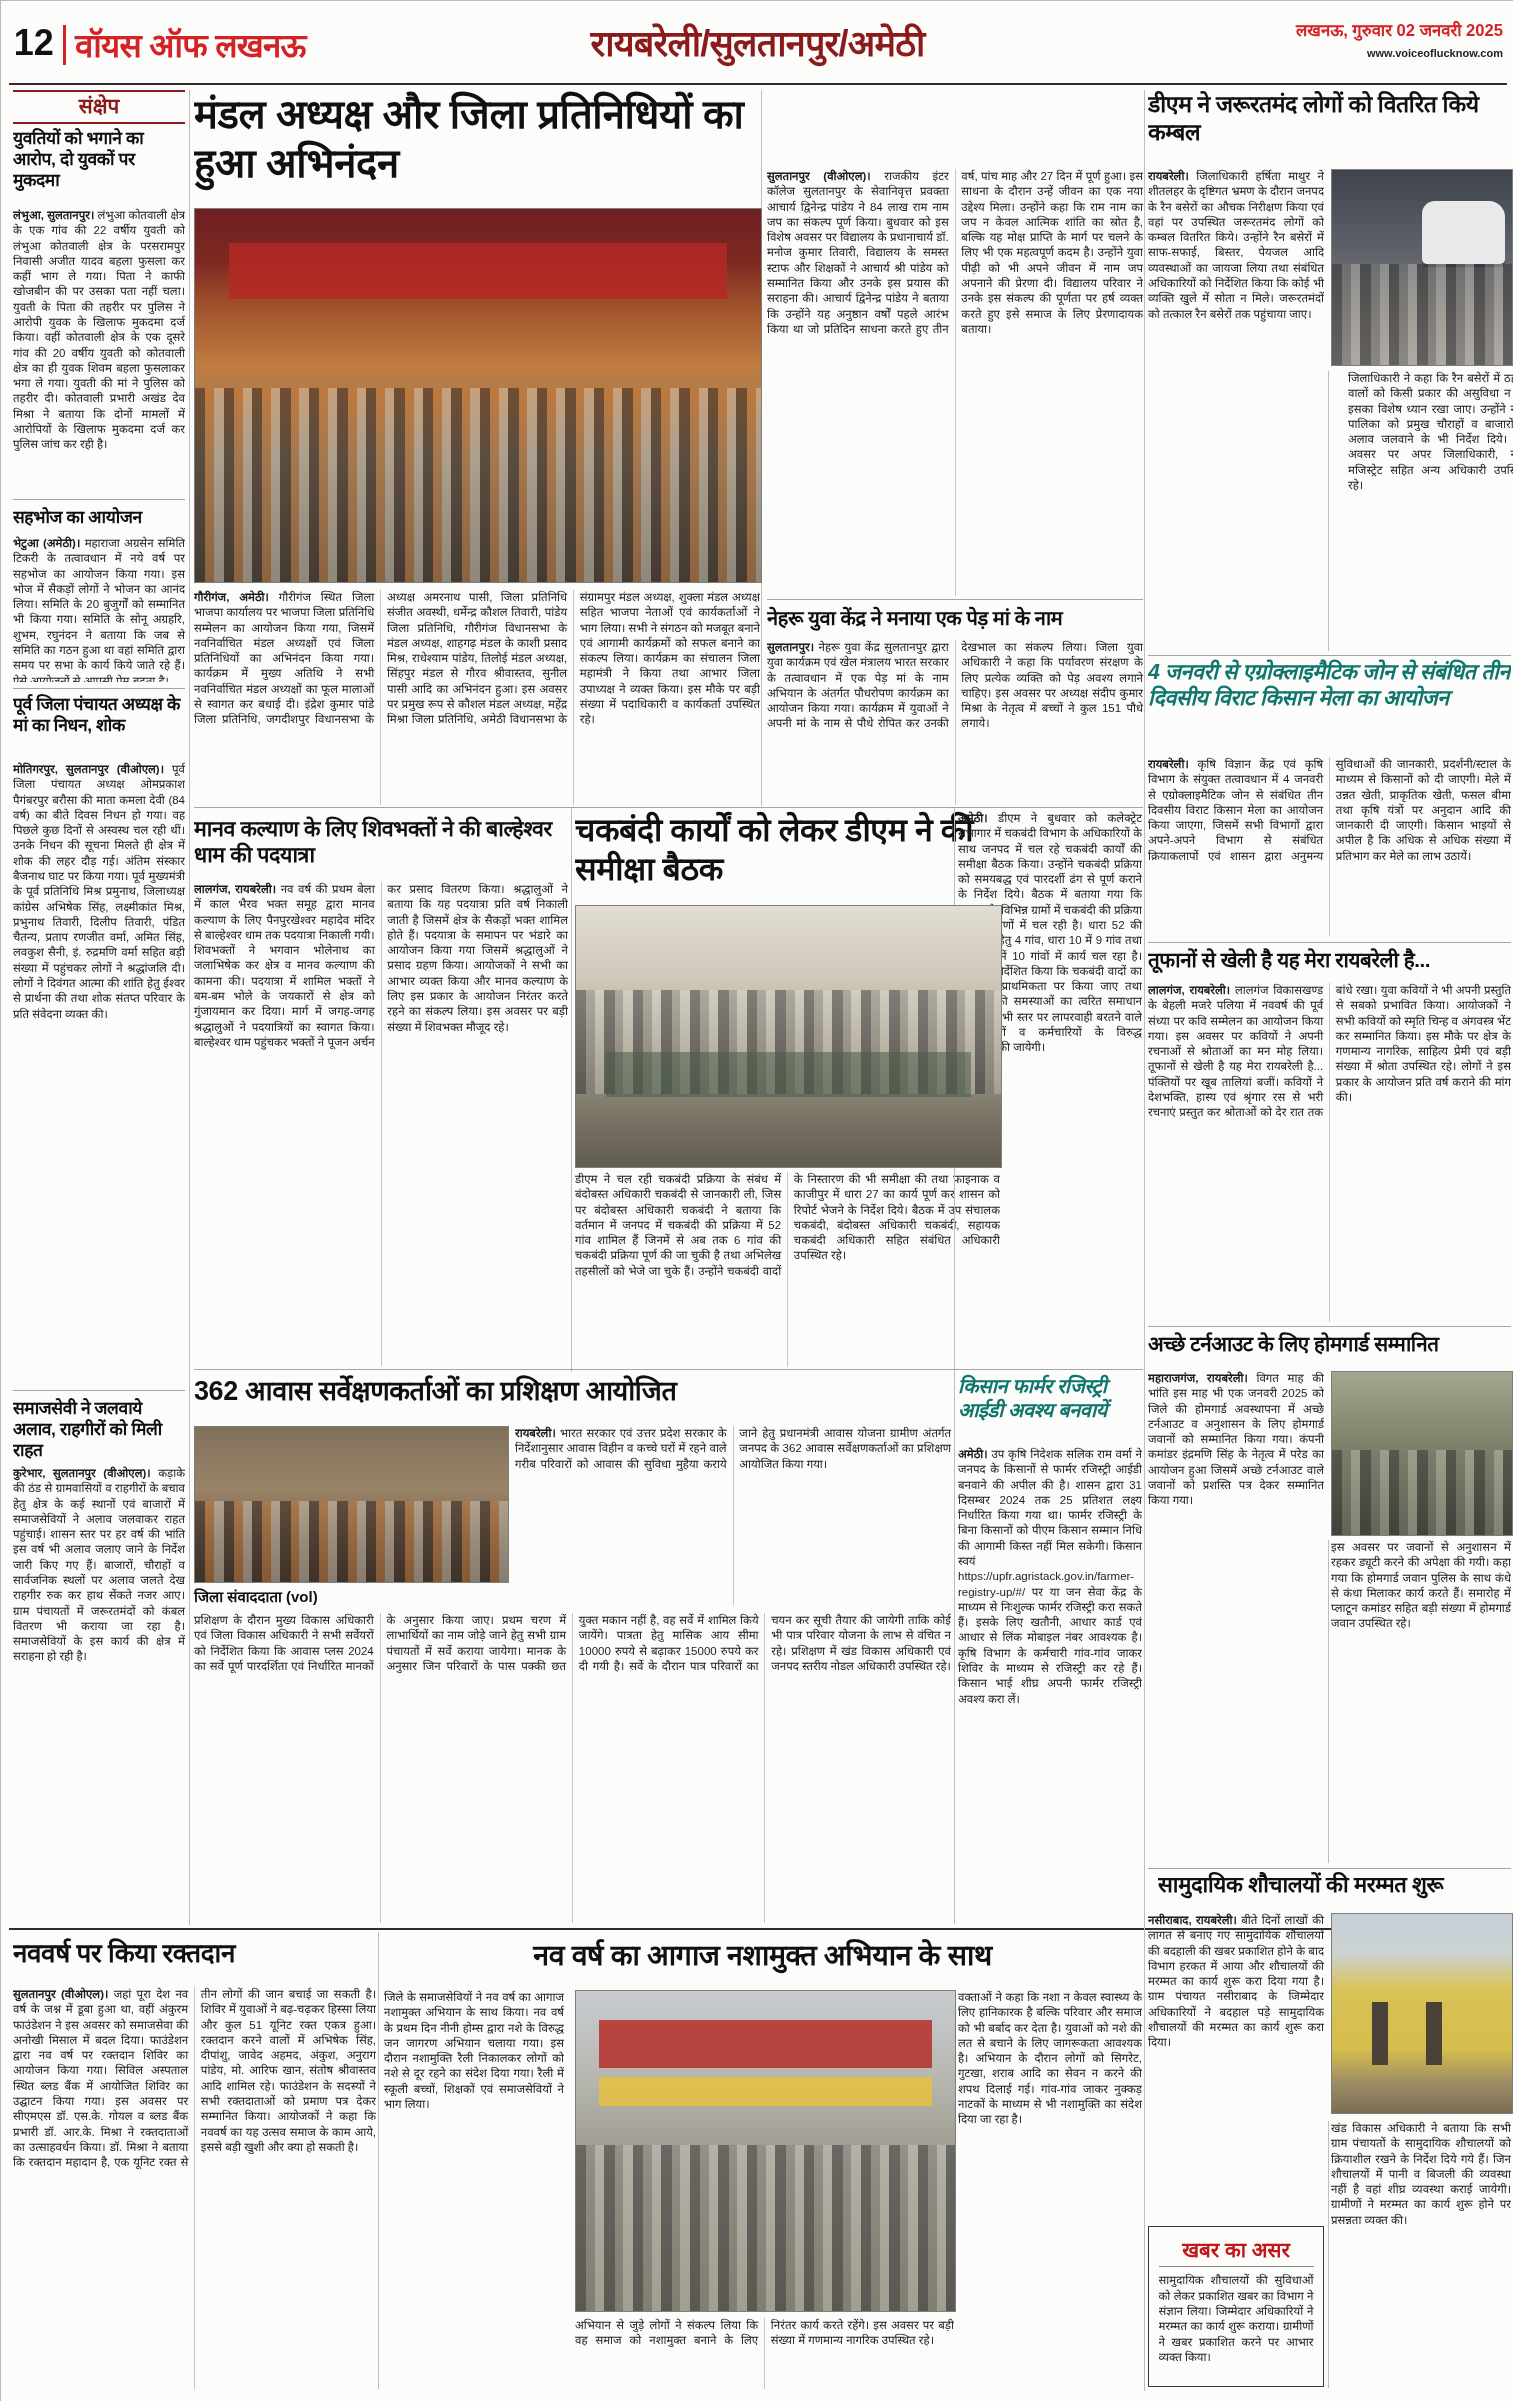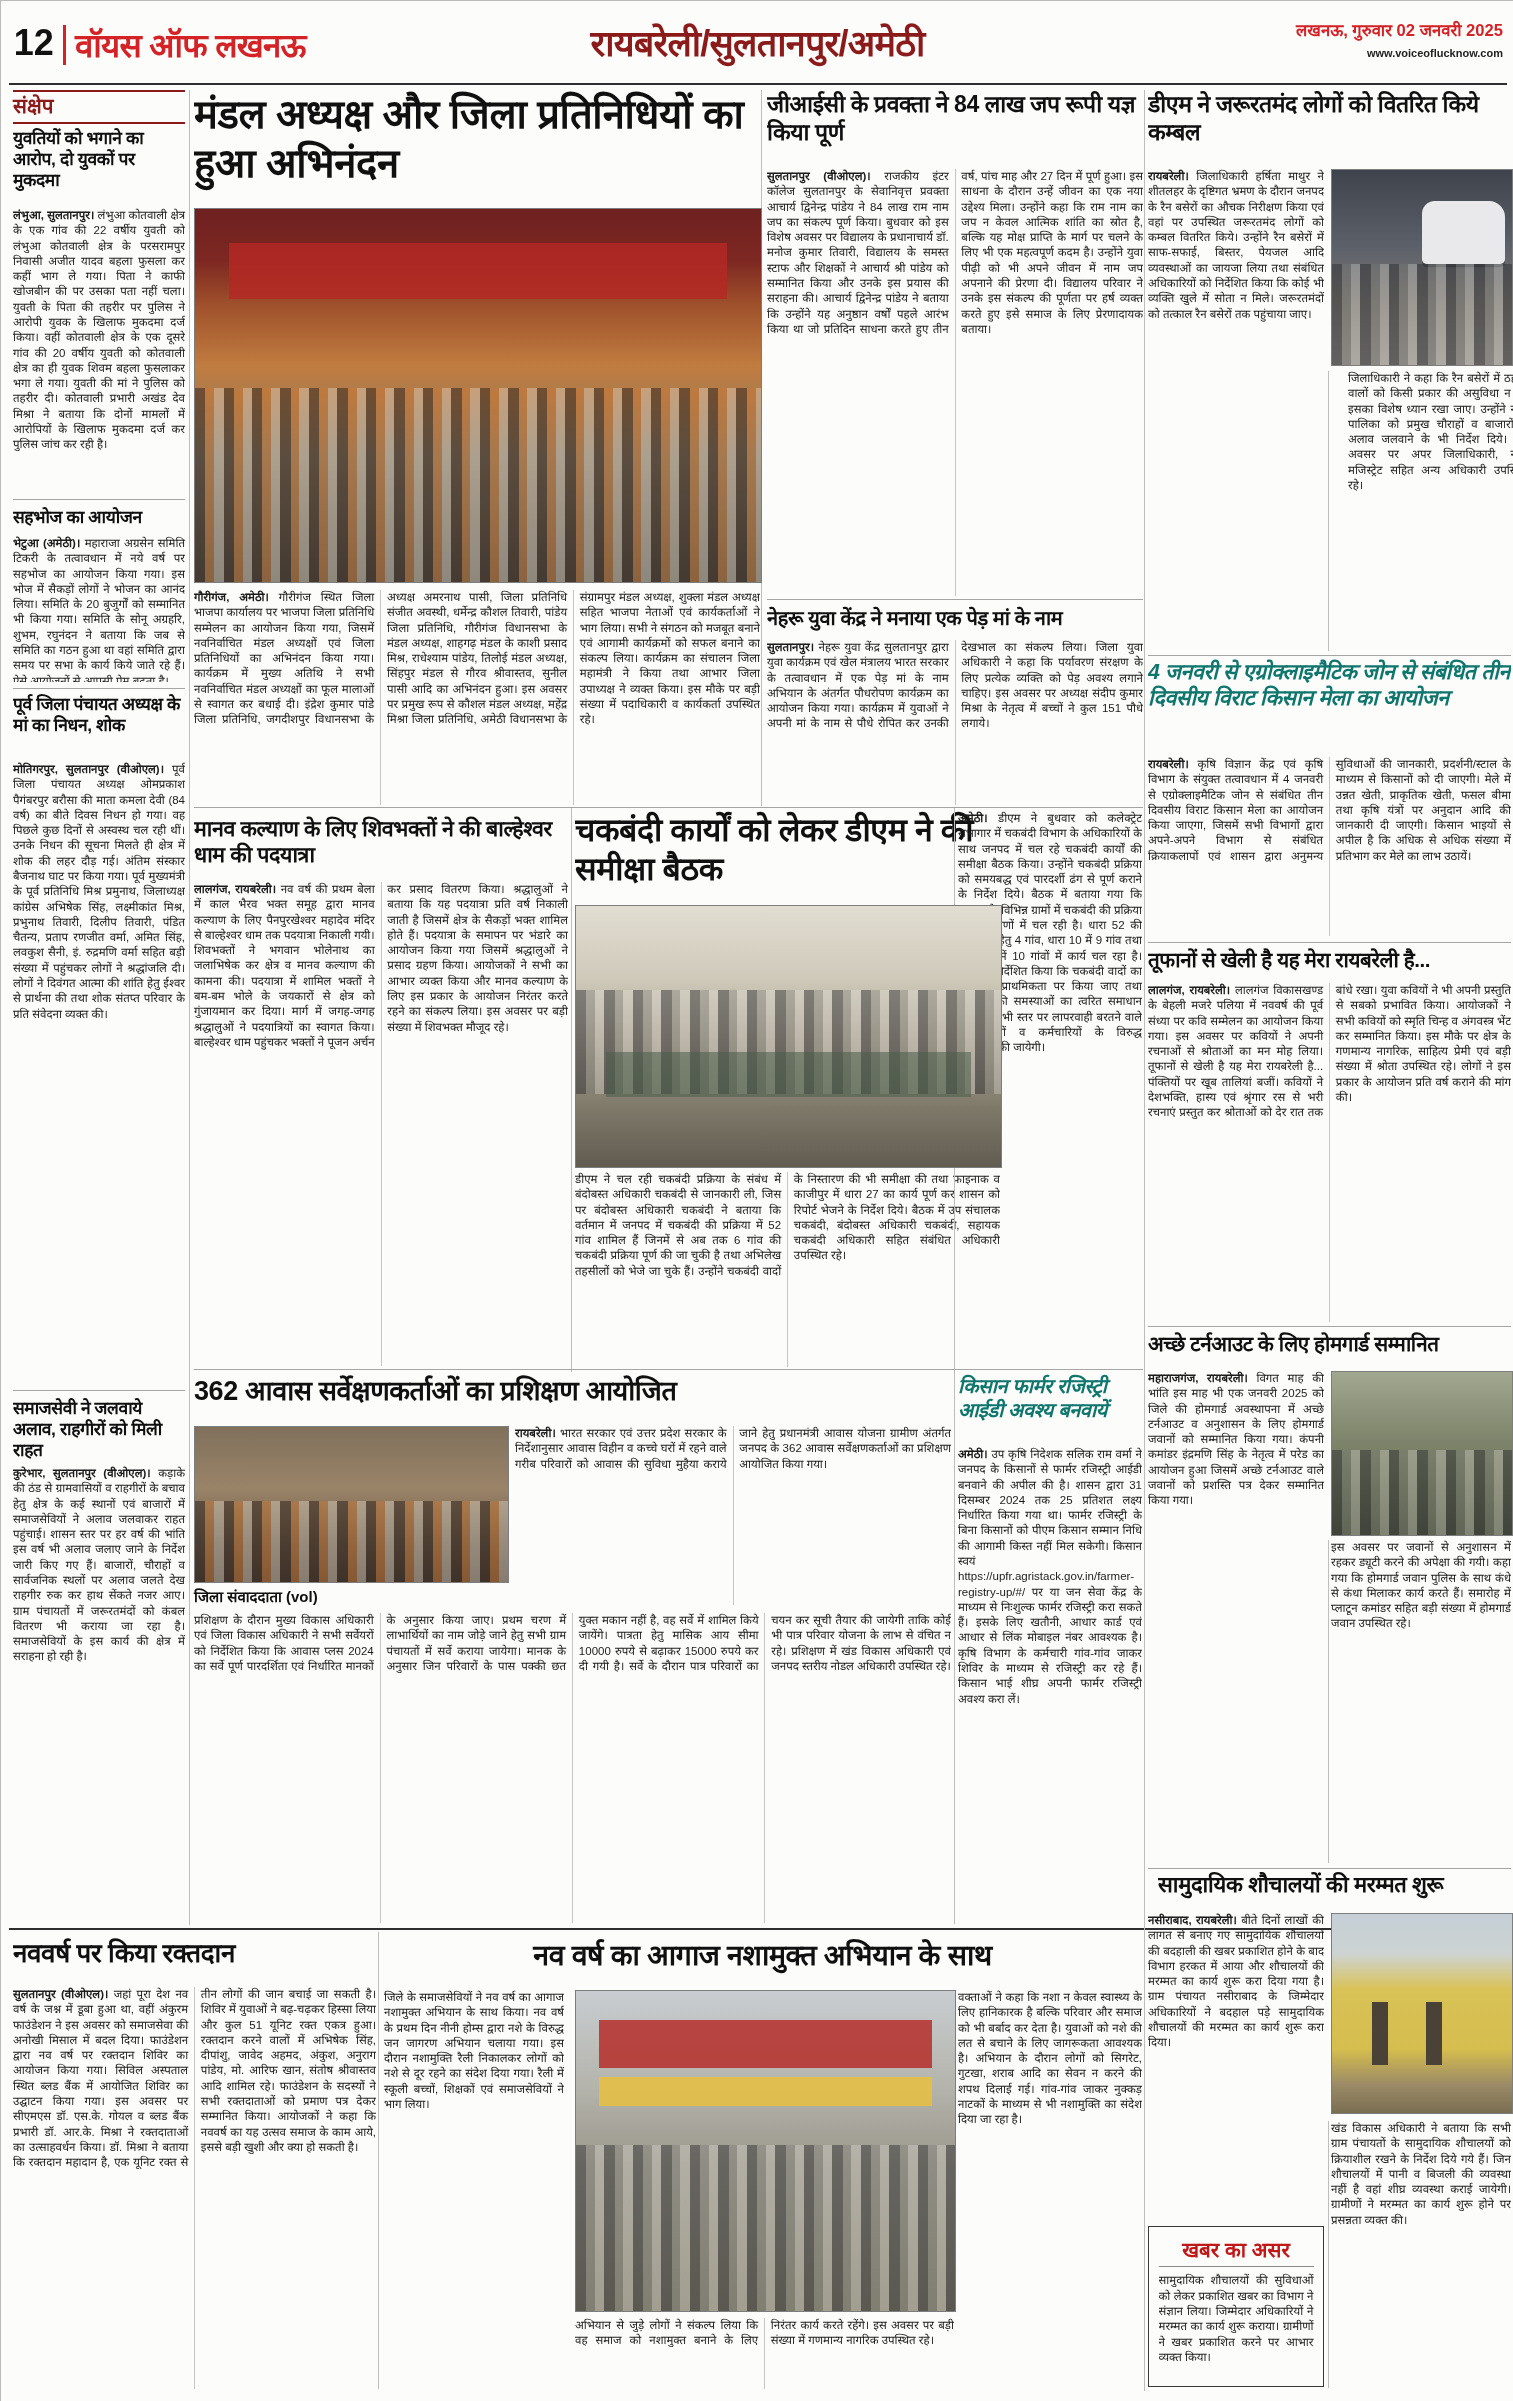--- a/index.html
+++ b/index.html
@@ -40,7 +40,7 @@
   .eddate{color:#d32327;font-weight:bold;font-size:16.6px;text-align:right;}
   .website{font-size:11px;text-align:right;color:#222;font-weight:bold;}
   .brief-box{border-top:2.4px solid #8b1a1a;border-bottom:2.4px solid #8b1a1a;color:#8b1a1a;font-weight:bold;
-             font-size:20.6px;text-align:left;line-height:1.35;}
+             font-size:20.6px;text-align:center;line-height:1.35;}
   .caption{font-weight:bold;font-size:15px;color:#111;}
   .impact{border:1.6px solid #3a3a3a;padding:8px 9.5px;box-sizing:border-box;}
   .impact-title{color:#c01818;font-weight:bold;font-size:20.6px;text-align:center;border-bottom:0.8px solid #888;

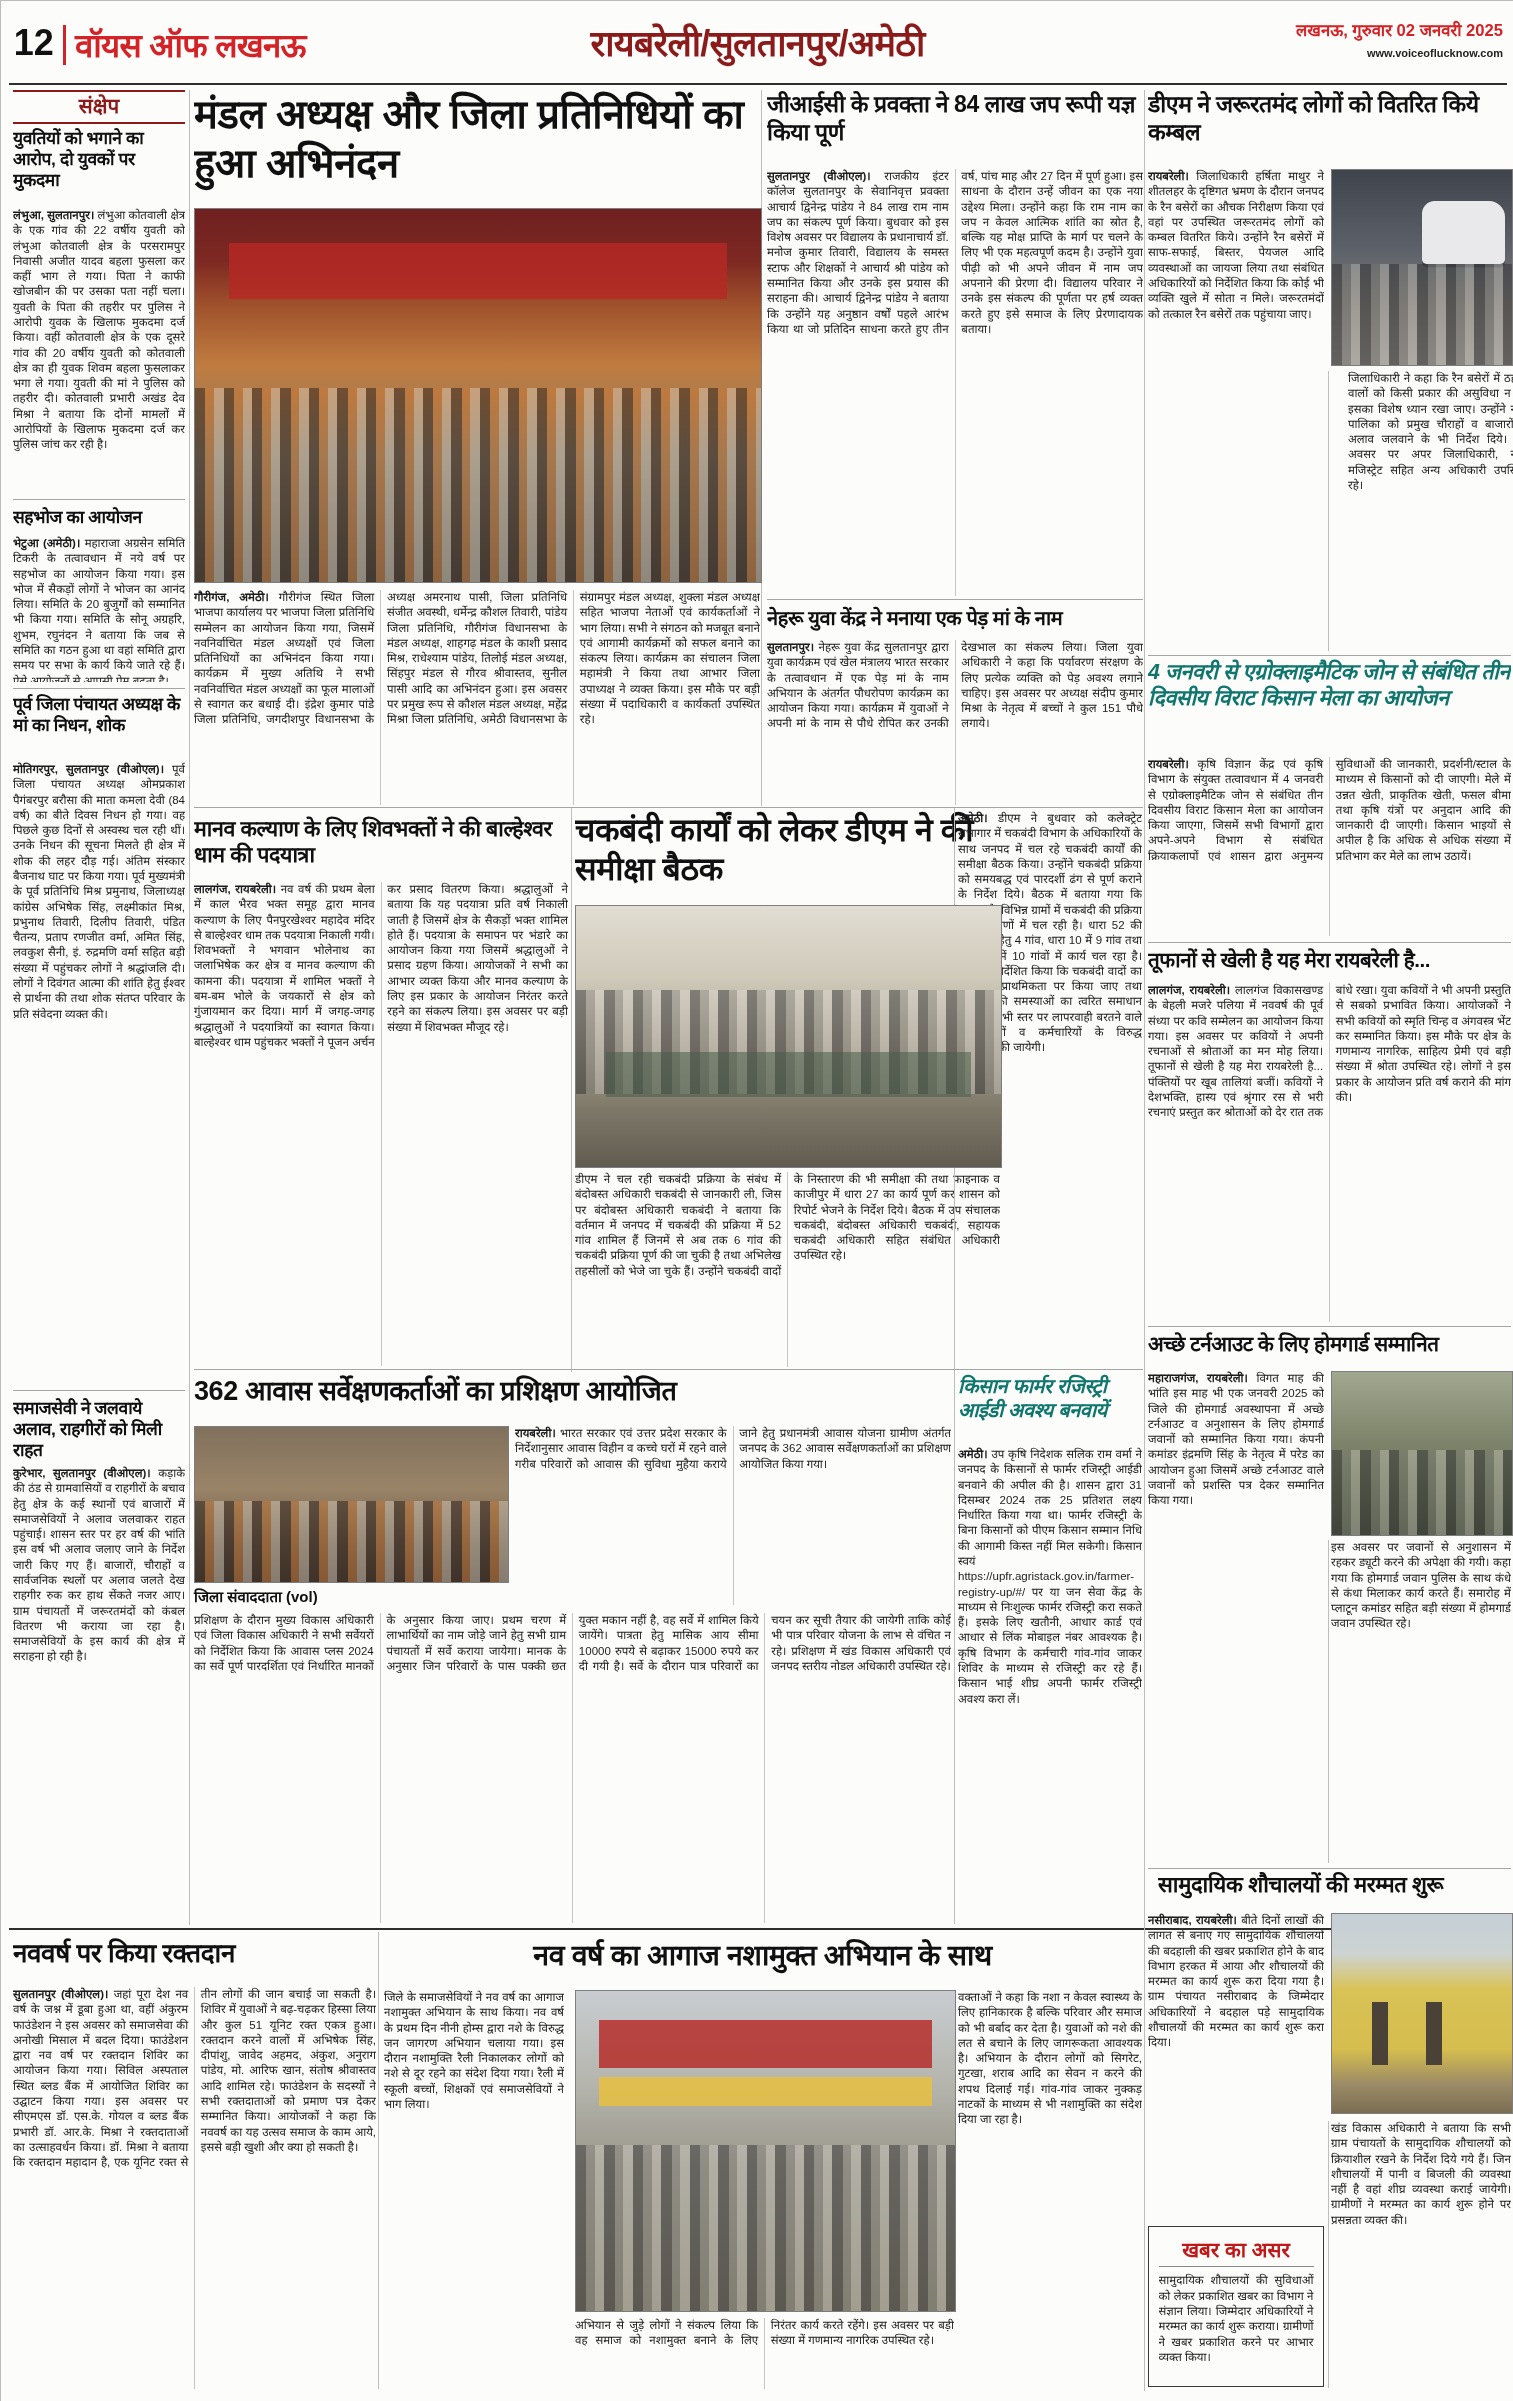--- a/index.html
+++ b/index.html
@@ -83,7 +83,6 @@
   </div>
   <div class="abs bodytxt cols3" style="left:193px;top:589px;width:566px;height:215px;"><b class="dl">गौरीगंज, अमेठी।</b> <span>गौरीगंज स्थित जिला भाजपा कार्यालय पर भाजपा जिला प्रतिनिधि सम्मेलन का आयोजन किया गया, जिसमें नवनिर्वाचित मंडल अध्यक्षों एवं जिला प्रतिनिधियों का अभिनंदन किया गया। कार्यक्रम में मुख्य अतिथि ने सभी नवनिर्वाचित मंडल अध्यक्षों का फूल मालाओं से स्वागत कर बधाई दी। इंद्रेश कुमार पांडे जिला प्रतिनिधि, जगदीशपुर विधानसभा के अध्यक्ष अमरनाथ पासी, जिला प्रतिनिधि संजीत अवस्थी, धर्मेन्द्र कौशल तिवारी, पांडेय जिला प्रतिनिधि, गौरीगंज विधानसभा के मंडल अध्यक्ष, शाहगढ़ मंडल के काशी प्रसाद मिश्र, राधेश्याम पांडेय, तिलोई मंडल अध्यक्ष, सिंहपुर मंडल से गौरव श्रीवास्तव, सुनील पासी आदि का अभिनंदन हुआ। इस अवसर पर प्रमुख रूप से कौशल मंडल अध्यक्ष, महेंद्र मिश्रा जिला प्रतिनिधि, अमेठी विधानसभा के संग्रामपुर मंडल अध्यक्ष, शुक्ला मंडल अध्यक्ष सहित भाजपा नेताओं एवं कार्यकर्ताओं ने भाग लिया। सभी ने संगठन को मजबूत बनाने एवं आगामी कार्यक्रमों को सफल बनाने का संकल्प लिया। कार्यक्रम का संचालन जिला महामंत्री ने किया तथा आभार जिला उपाध्यक्ष ने व्यक्त किया। इस मौके पर बड़ी संख्या में पदाधिकारी व कार्यकर्ता उपस्थित रहे।</span></div>
 
-  <div class="abs head" style="left:766px;top:89px;width:376px;height:74px;font-size:23px;">जीआईसी के प्रवक्ता ने 84 लाख जप रूपी यज्ञ किया पूर्ण</div>
   <div class="abs bodytxt cols2" style="left:766px;top:168px;width:376px;height:427px;"><b class="dl">सुलतानपुर (वीओएल)।</b> <span>राजकीय इंटर कॉलेज सुलतानपुर के सेवानिवृत्त प्रवक्ता आचार्य द्विनेन्द्र पांडेय ने 84 लाख राम नाम जप का संकल्प पूर्ण किया। बुधवार को इस विशेष अवसर पर विद्यालय के प्रधानाचार्य डॉ. मनोज कुमार तिवारी, विद्यालय के समस्त स्टाफ और शिक्षकों ने आचार्य श्री पांडेय को सम्मानित किया और उनके इस प्रयास की सराहना की। आचार्य द्विनेन्द्र पांडेय ने बताया कि उन्होंने यह अनुष्ठान वर्षों पहले आरंभ किया था जो प्रतिदिन साधना करते हुए तीन वर्ष, पांच माह और 27 दिन में पूर्ण हुआ। इस साधना के दौरान उन्हें जीवन का एक नया उद्देश्य मिला। उन्होंने कहा कि राम नाम का जप न केवल आत्मिक शांति का स्रोत है, बल्कि यह मोक्ष प्राप्ति के मार्ग पर चलने के लिए भी एक महत्वपूर्ण कदम है। उन्होंने युवा पीढ़ी को भी अपने जीवन में नाम जप अपनाने की प्रेरणा दी। विद्यालय परिवार ने उनके इस संकल्प की पूर्णता पर हर्ष व्यक्त करते हुए इसे समाज के लिए प्रेरणादायक बताया।</span></div>
   <div class="hline" style="left:766px;top:598px;width:376px;"></div>
 

